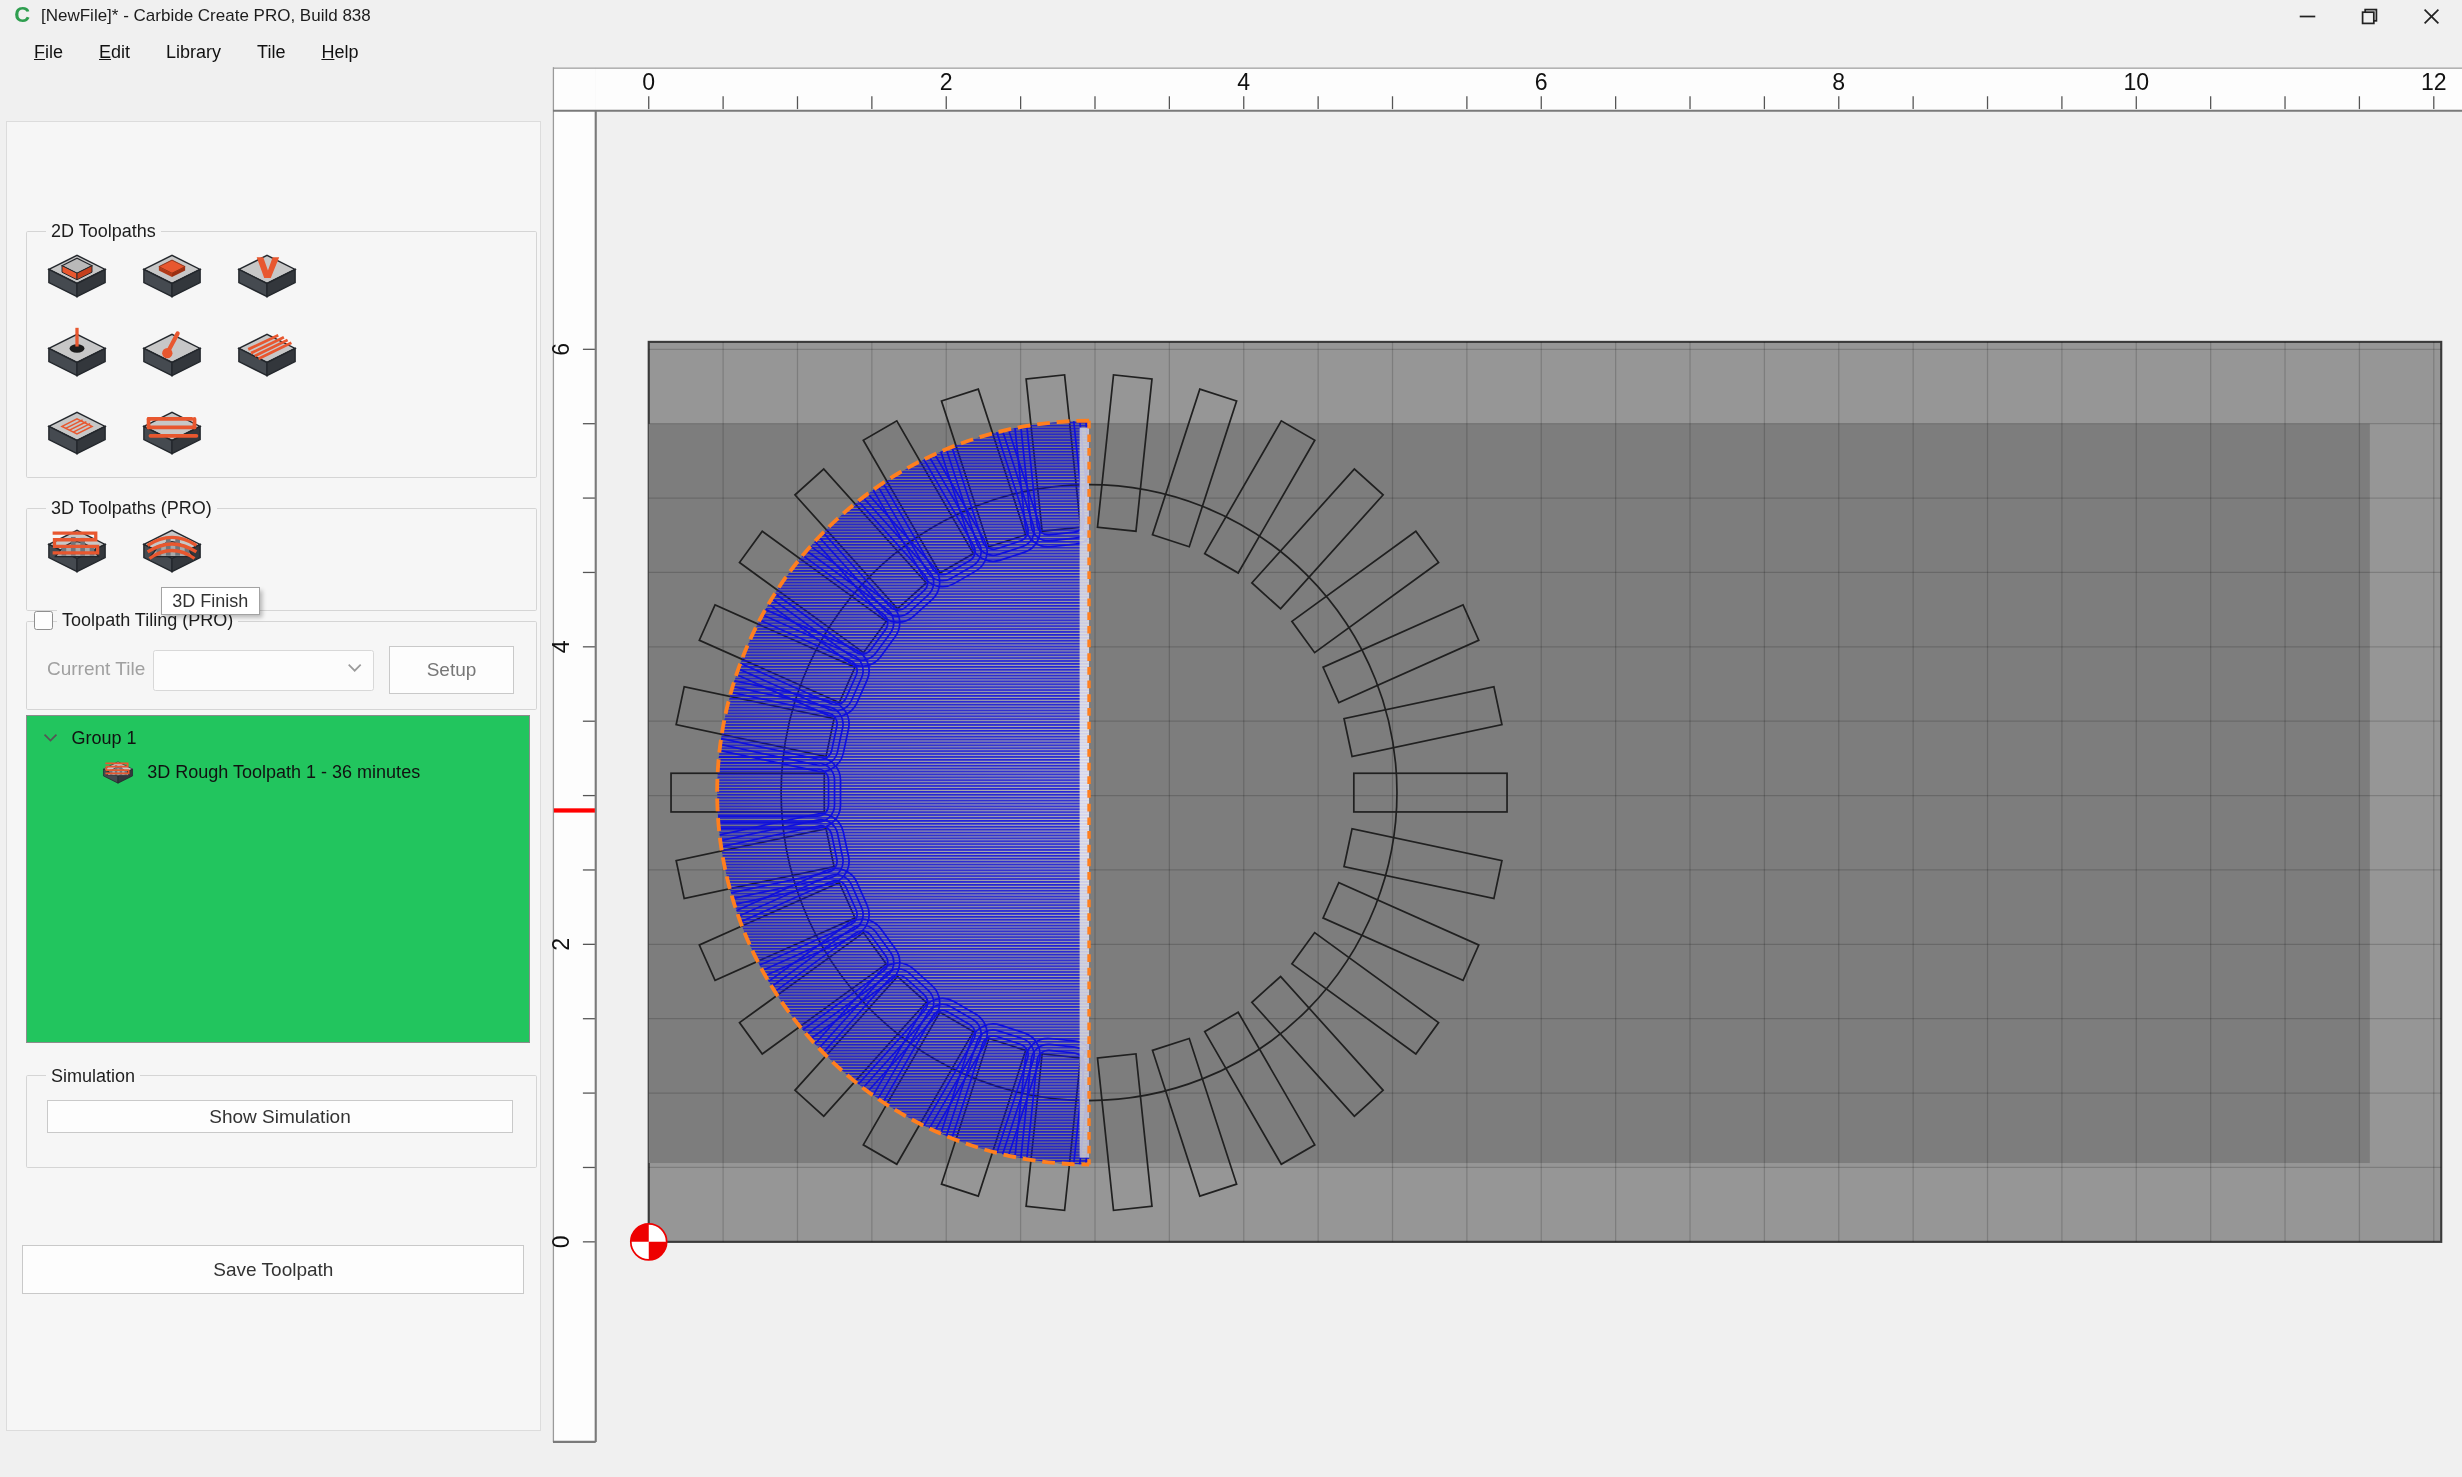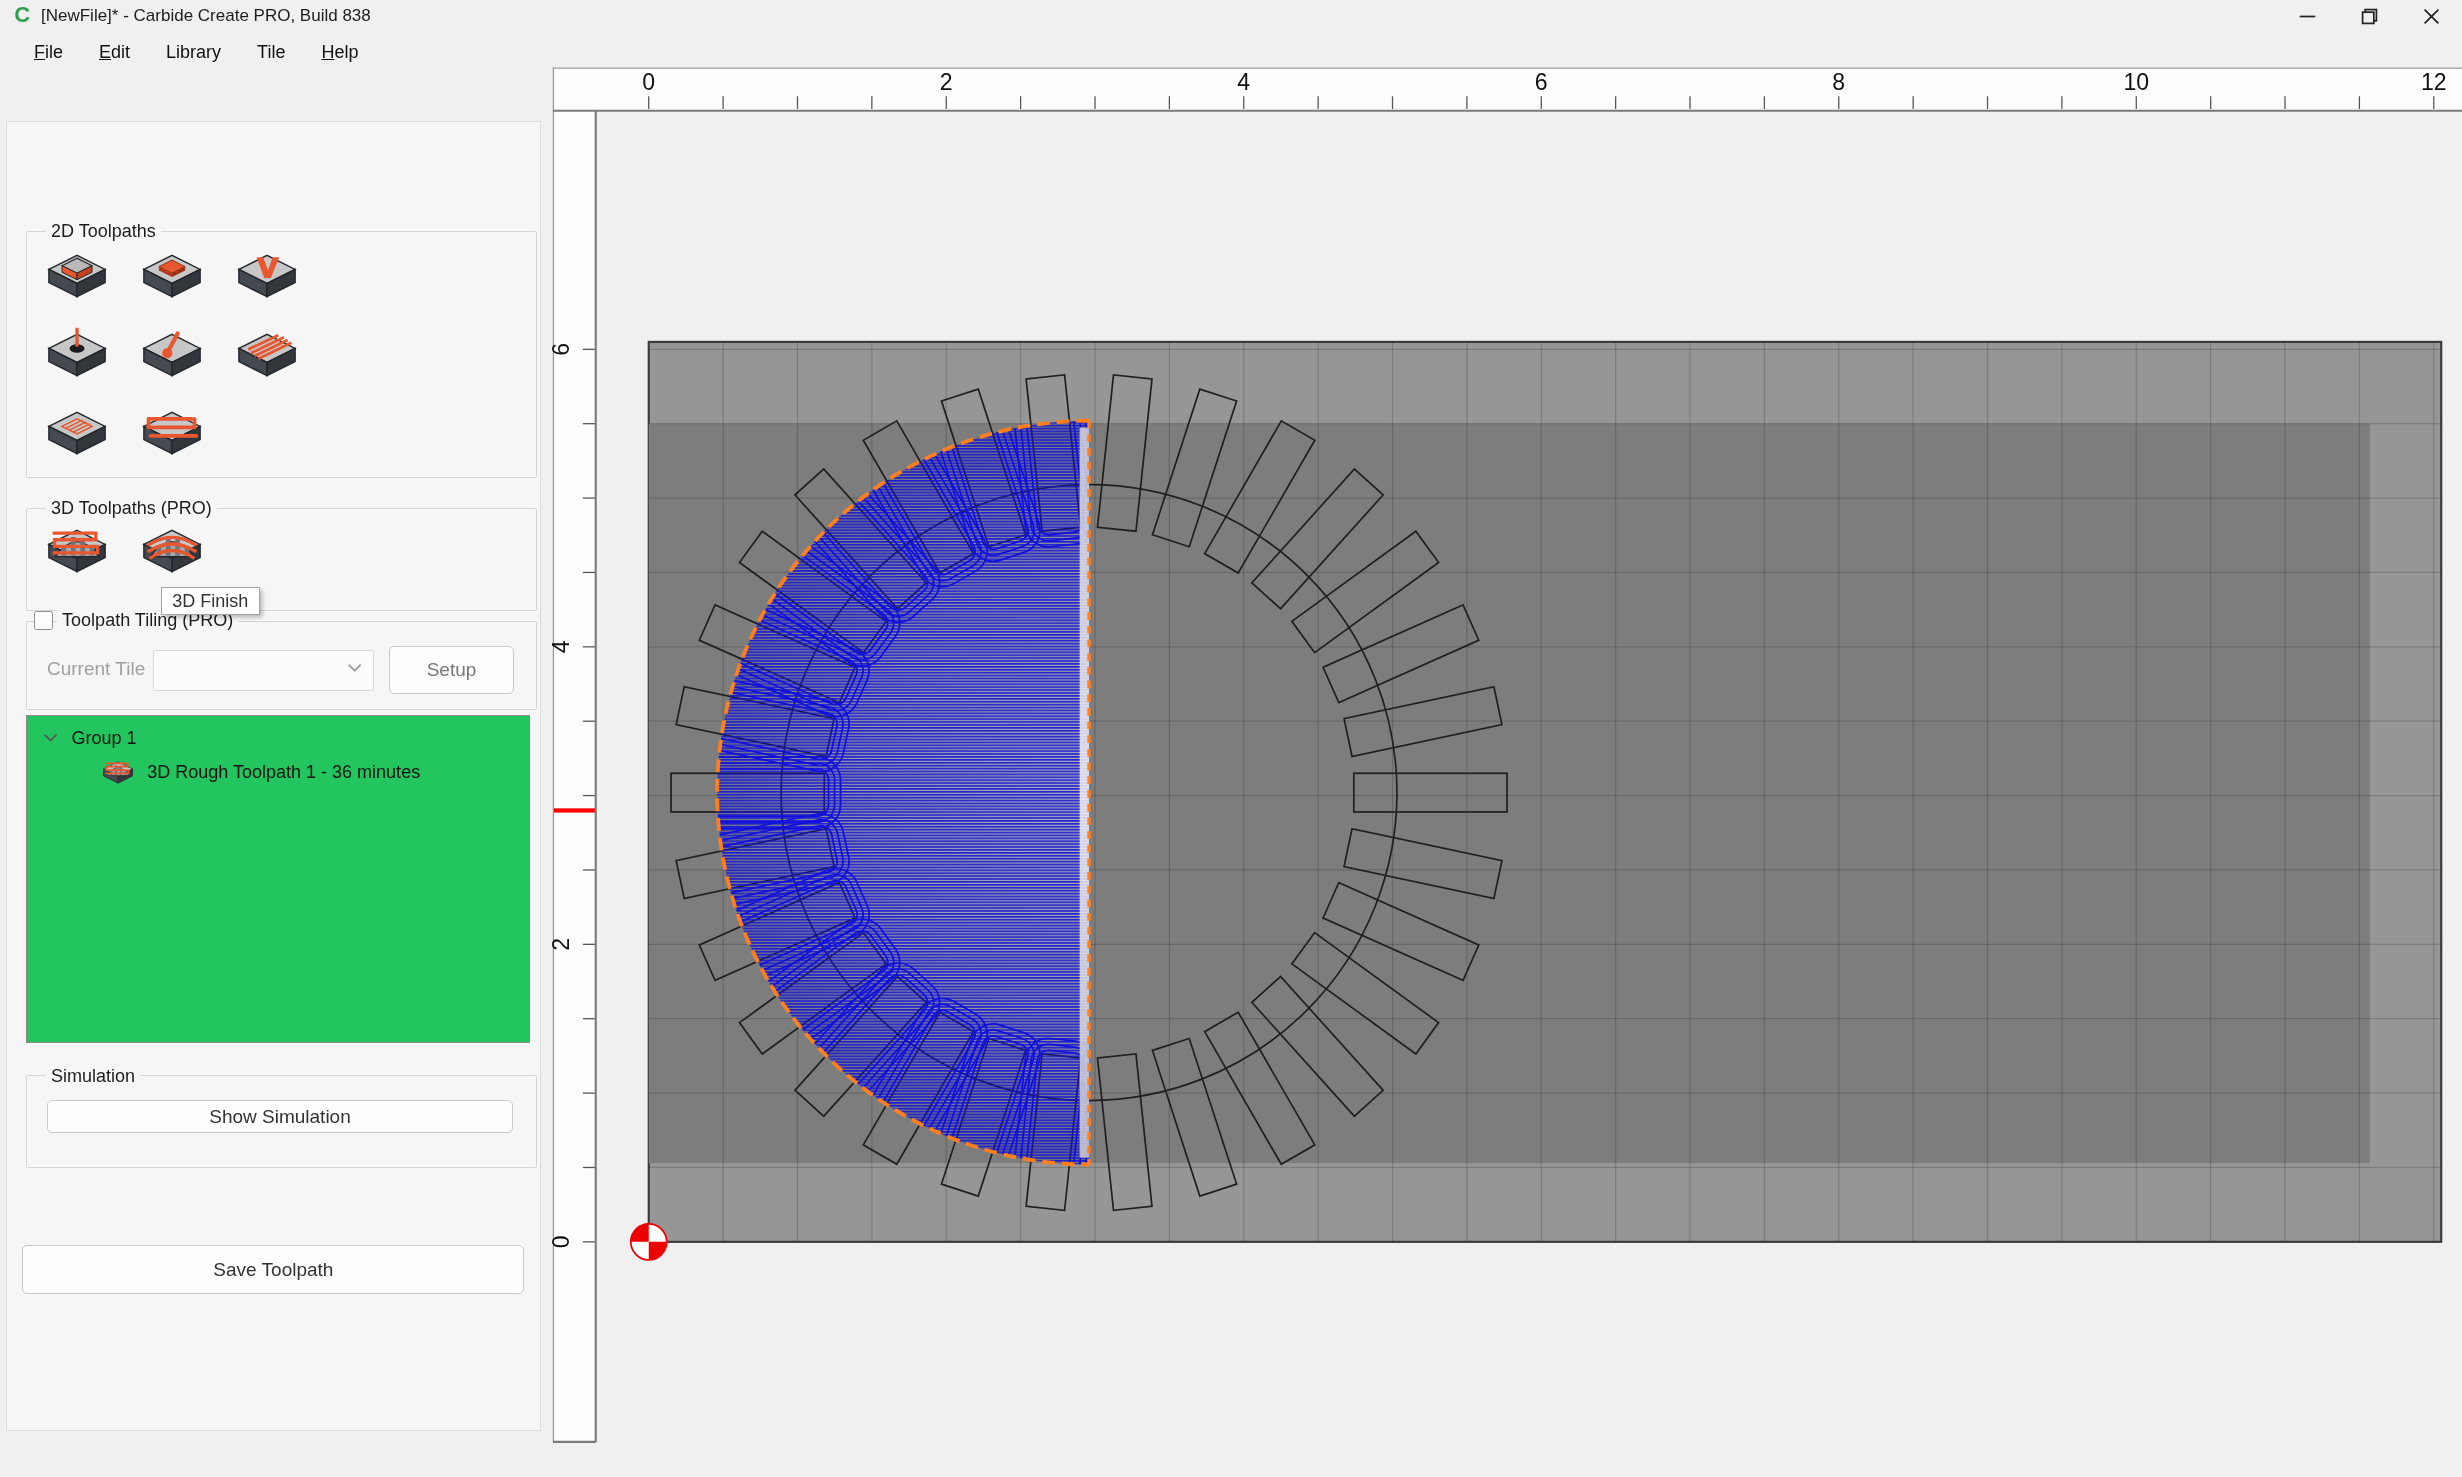--- a/index.html
+++ b/index.html
@@ -37,7 +37,7 @@
   .dim-label{position:absolute;font-size:19px;color:#a0a0a0;}
   .combo{position:absolute;background:#fcfcfc;border:0.9px solid #d8d8d8;border-radius:2.6px;box-sizing:border-box;}
   .combo .chev{position:absolute;right:10.3px;top:12px;}
-  .btn{position:absolute;background:#fdfdfd;border:0.9px solid #c9c9c9;border-radius:5px;
+  .btn{position:absolute;background:#fdfdfd;border:0.9px solid #c9c9c9;border-radius:0;
        font-size:19px;color:#333;text-align:center;box-sizing:border-box;
        display:flex;align-items:center;justify-content:center;cursor:pointer;}
   .btn.dim{color:#777;}

